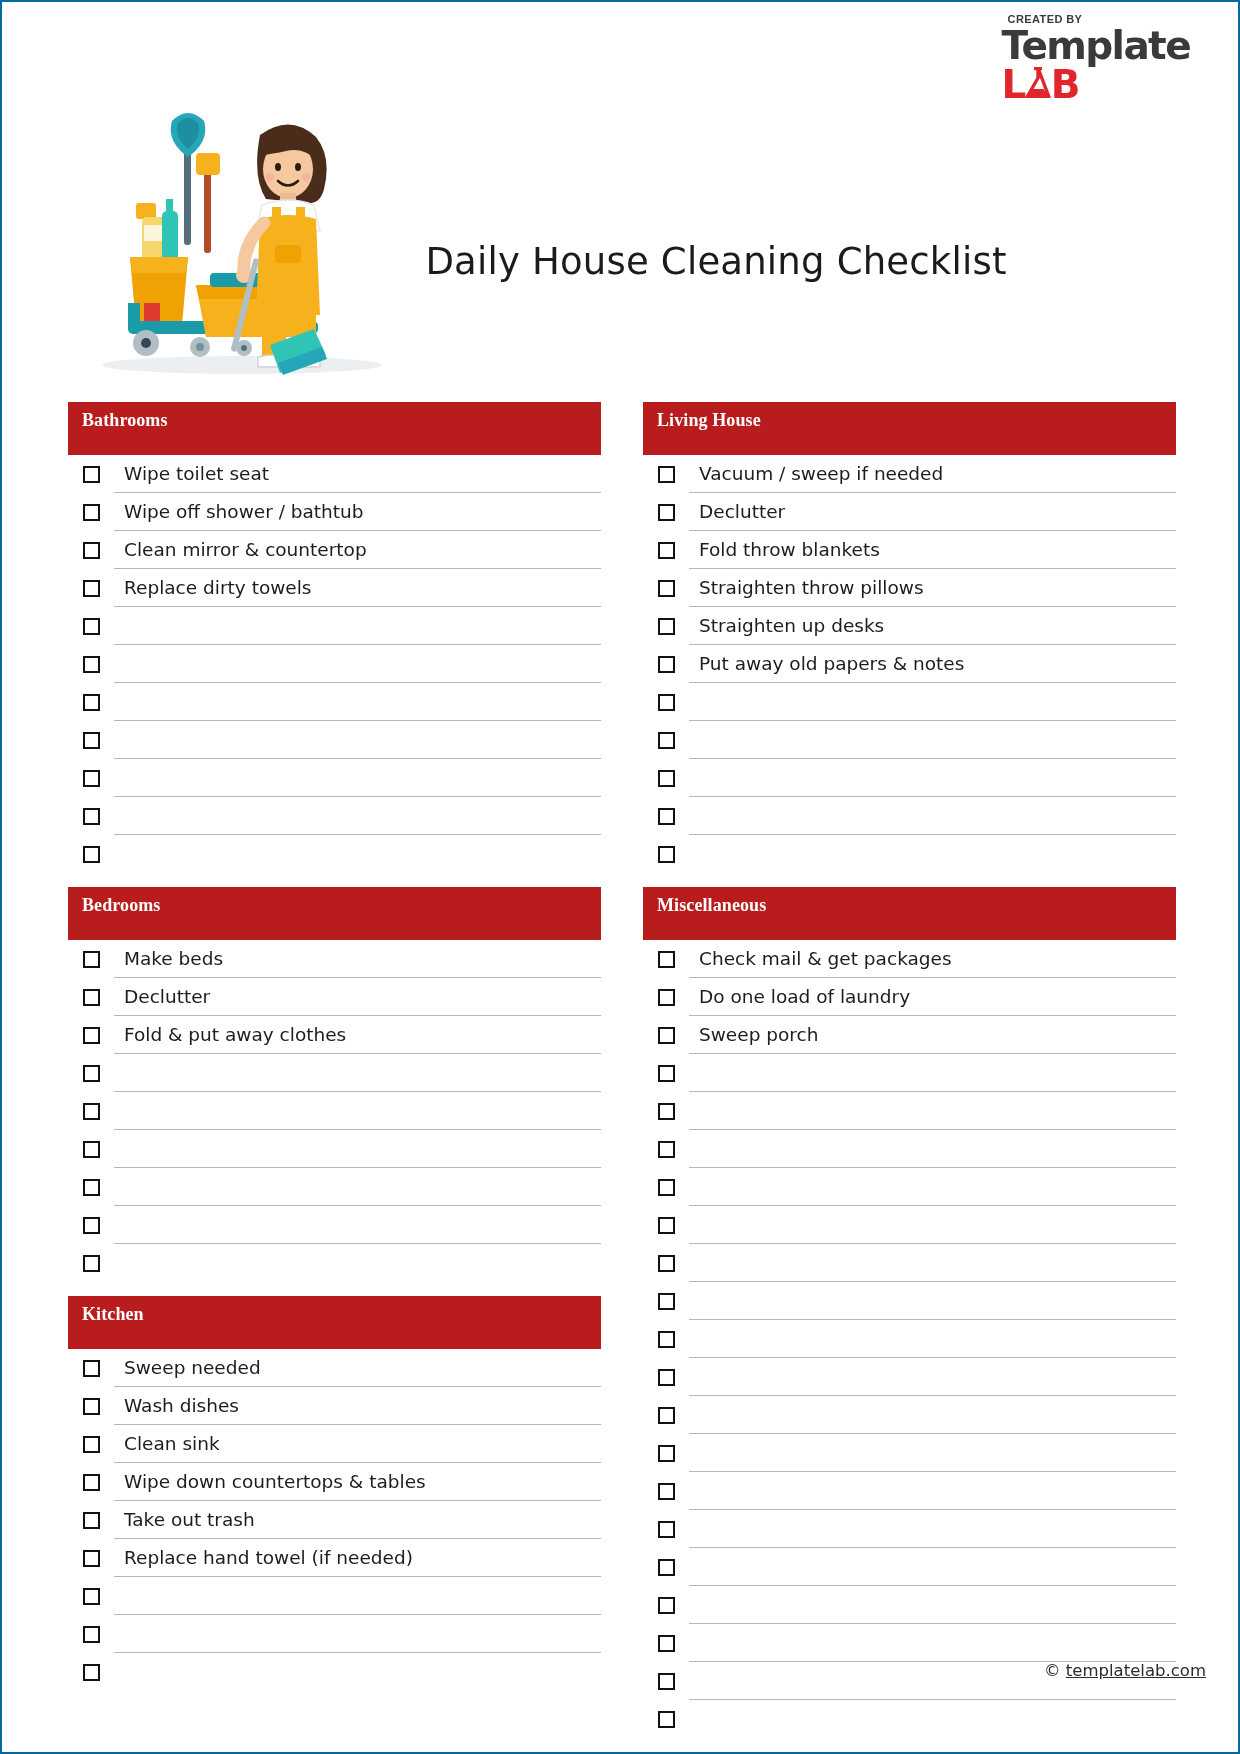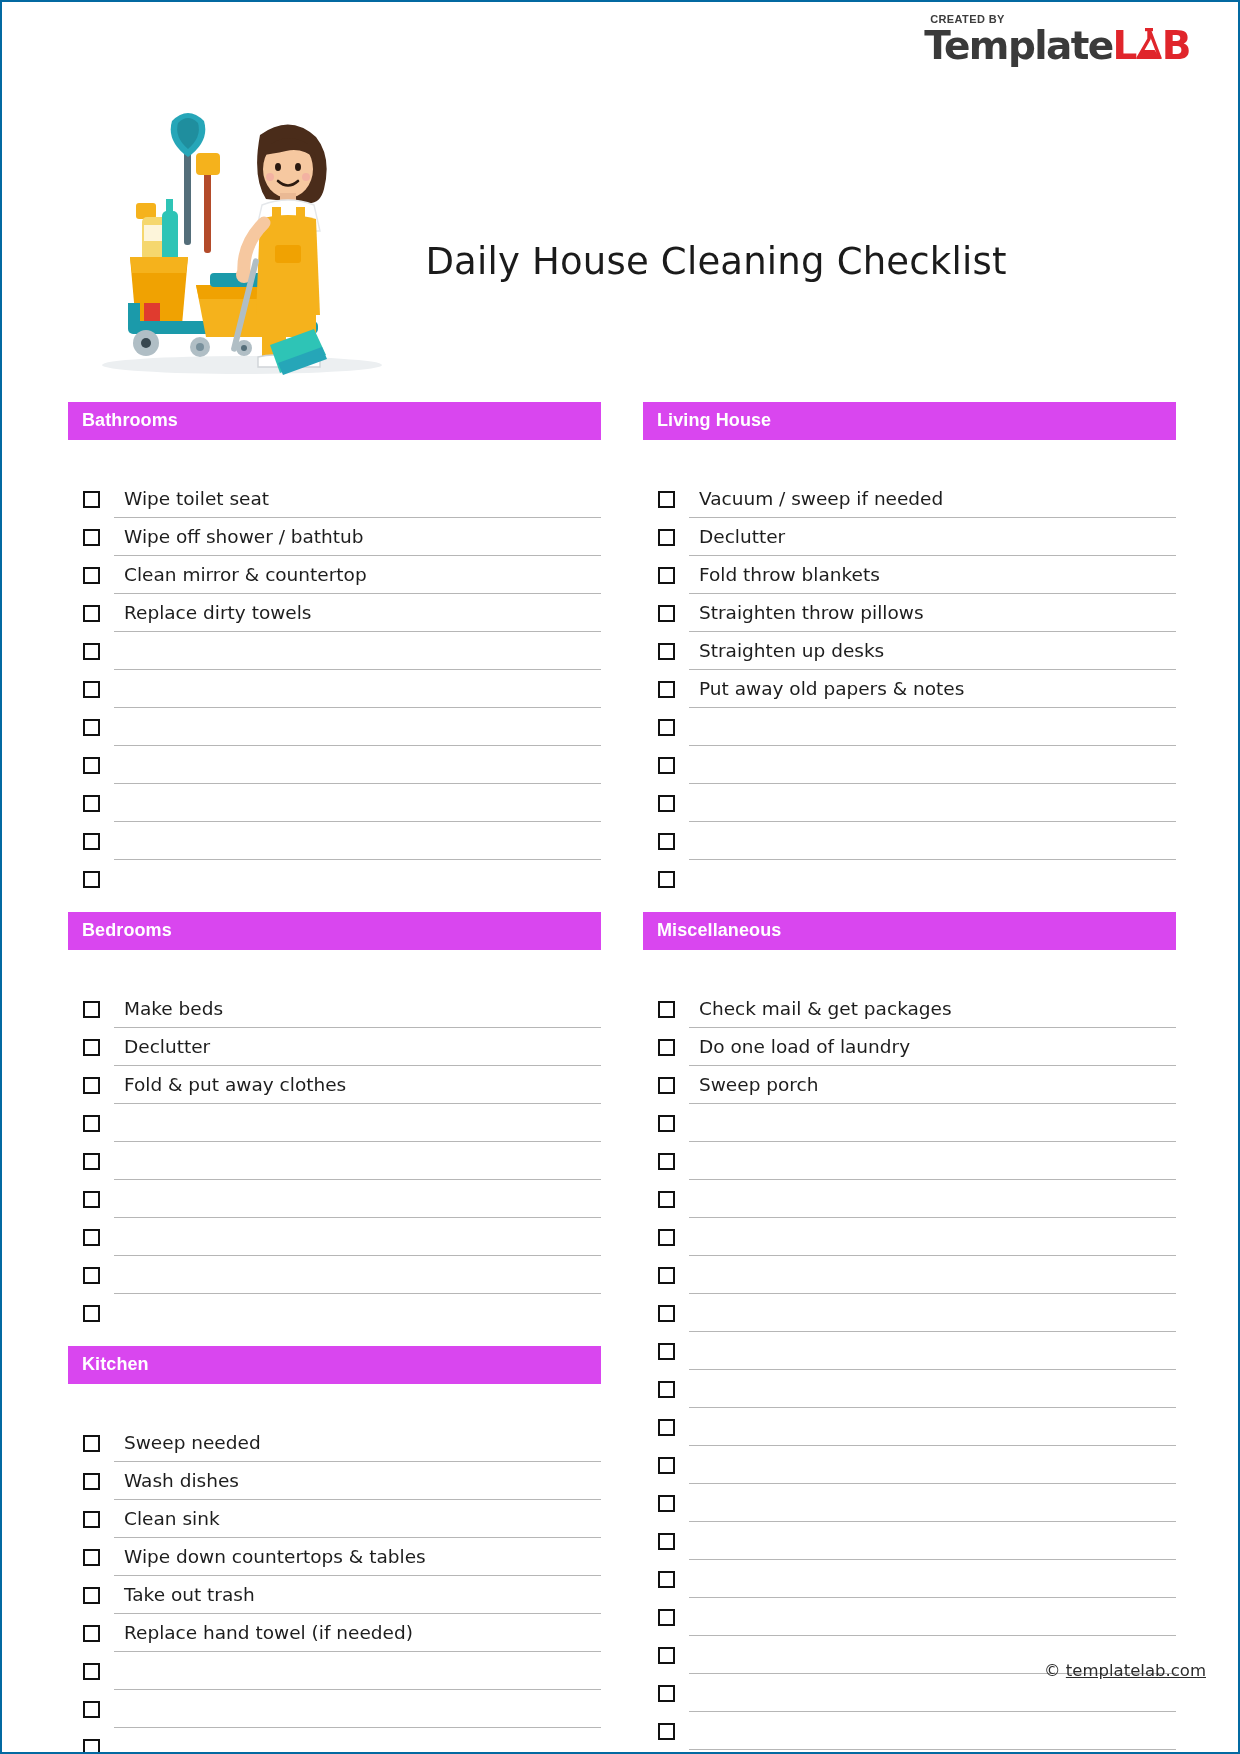--- a/index.html
+++ b/index.html
@@ -46,6 +46,7 @@
     white-space: nowrap;
     display: flex;
     align-items: baseline;
+    flex-direction: column;
   }
   .logo-lab {
     color: #e0252b;

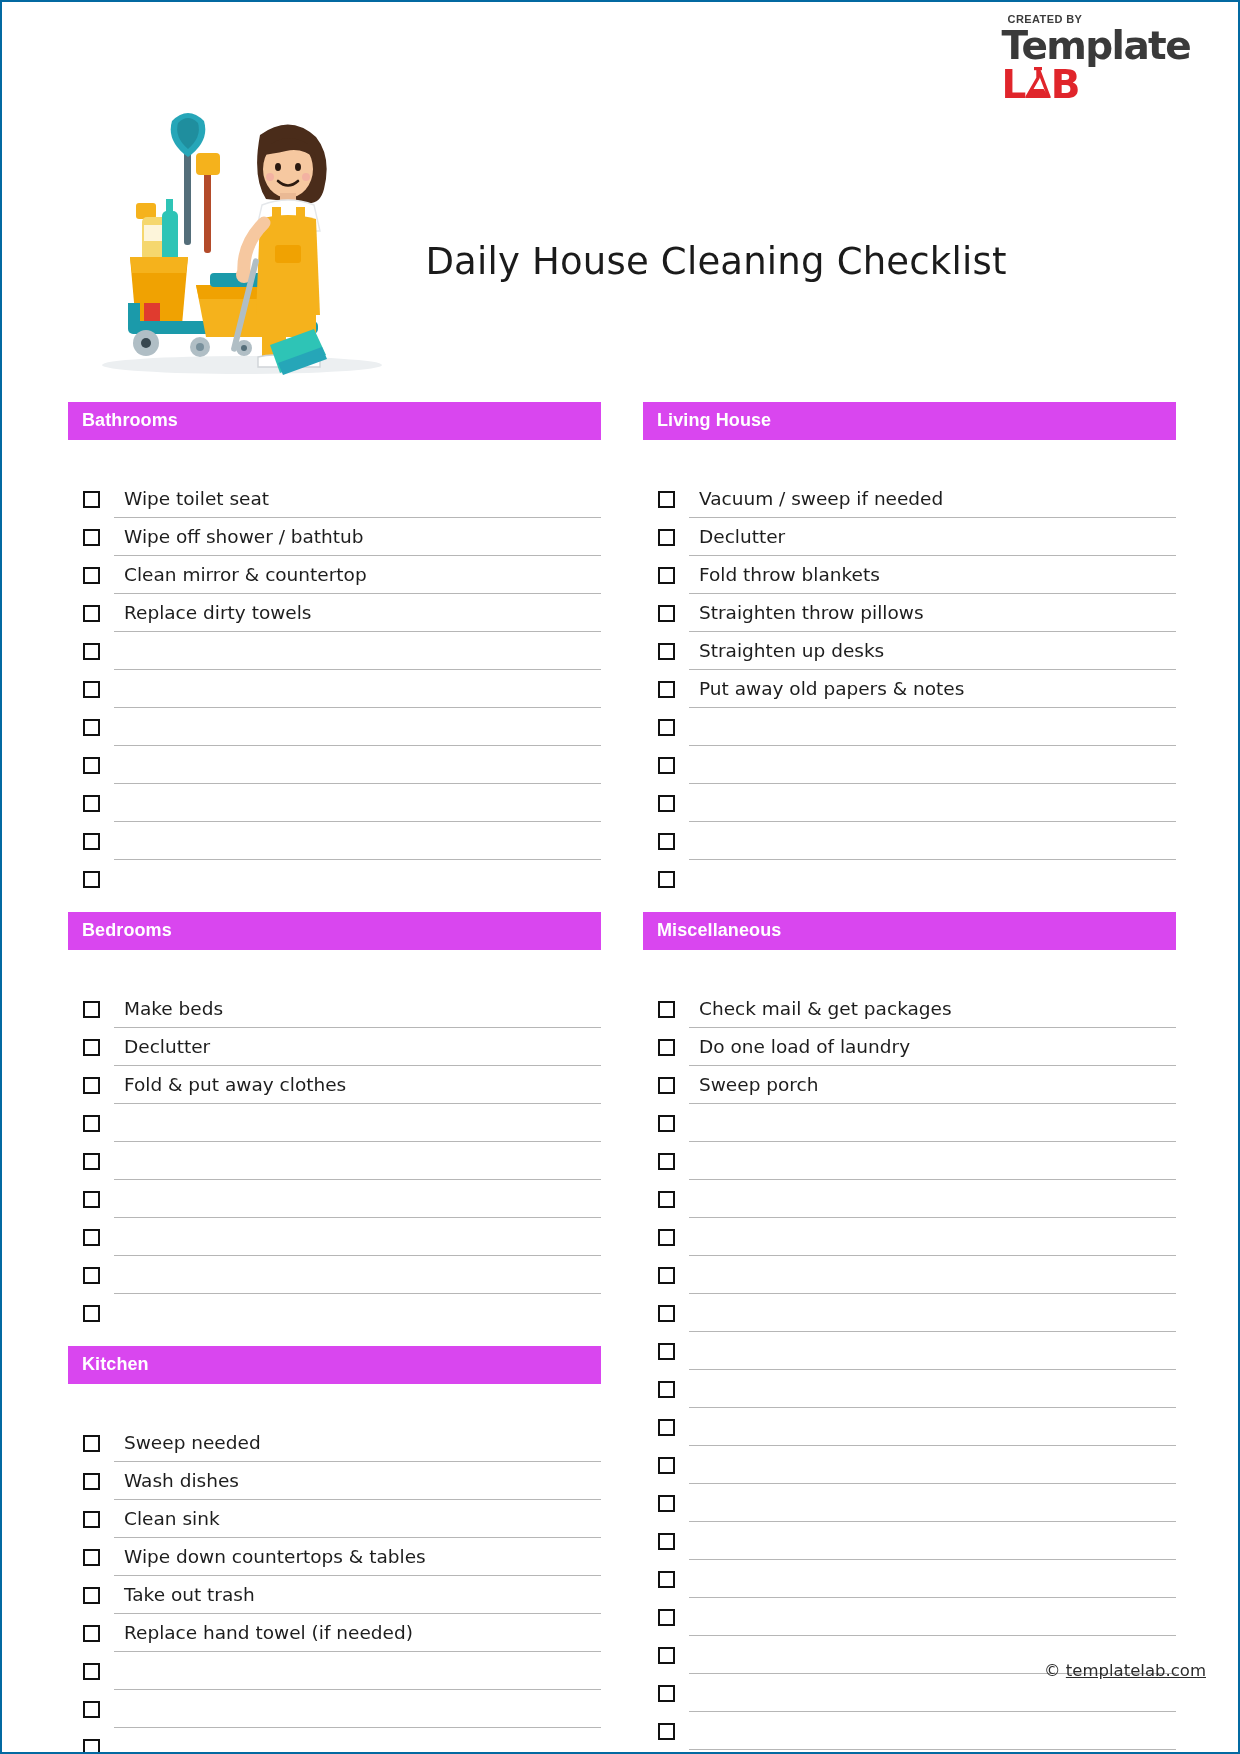--- a/index.html
+++ b/index.html
@@ -100,13 +100,13 @@
   .section + .section { margin-top: 14px; }
 
   .section-header {
-    background: #d946ef;
+    background: #b91c1c;
     color: #ffffff;
     font-size: 18px;
     font-weight: bold;
-    padding: 8px 14px 9px 14px;
+    padding: 8px 14px 24px 14px;
     letter-spacing: 0.1px;
-    font-family: Liberation Sans, sans-serif;
+    font-family: Liberation Serif, serif;
   }
 
   .rows { width: 100%; margin-top: 40px; }

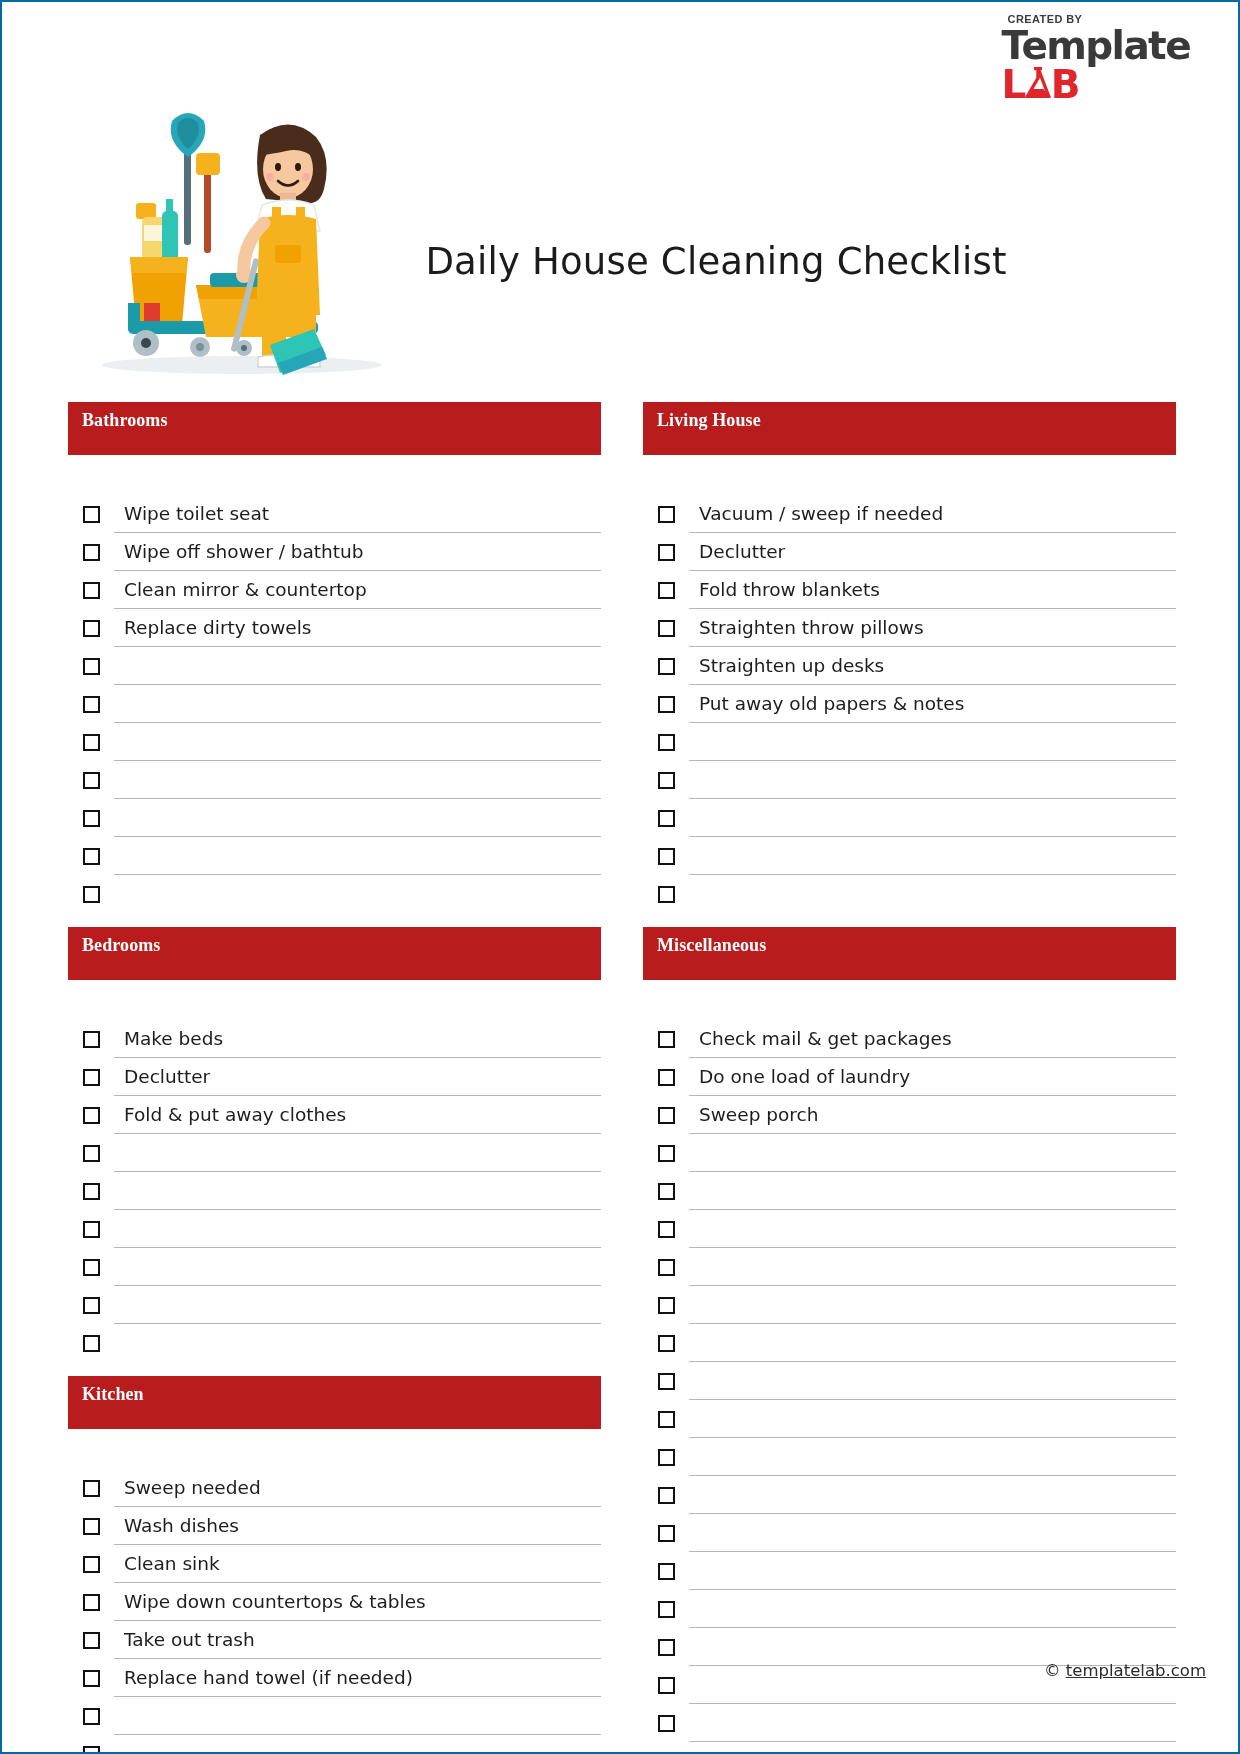--- a/index.html
+++ b/index.html
@@ -109,7 +109,7 @@
     font-family: Liberation Serif, serif;
   }
 
-  .rows { width: 100%; margin-top: 40px; }
+  .rows { width: 100%; }
 
   .row {
     display: flex;

